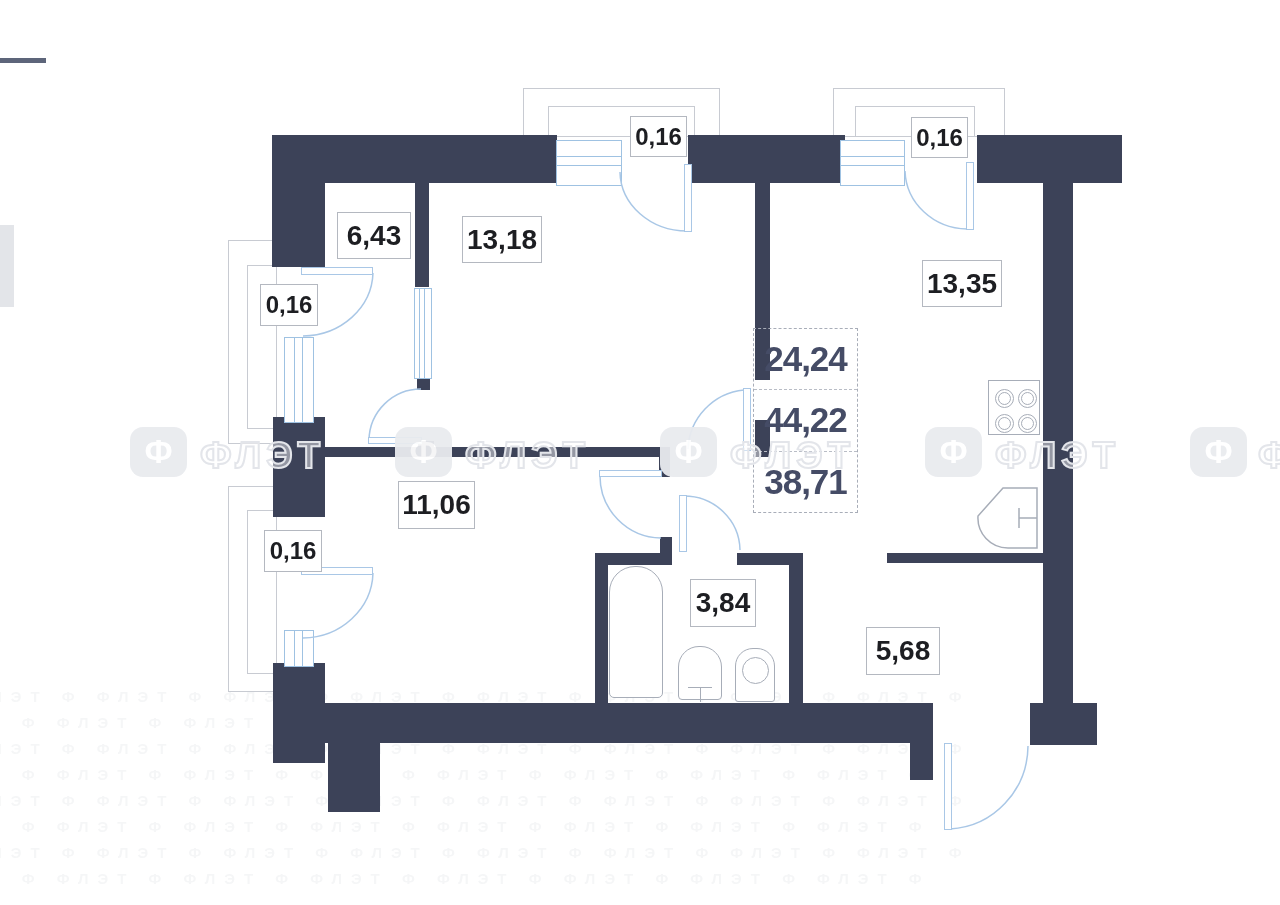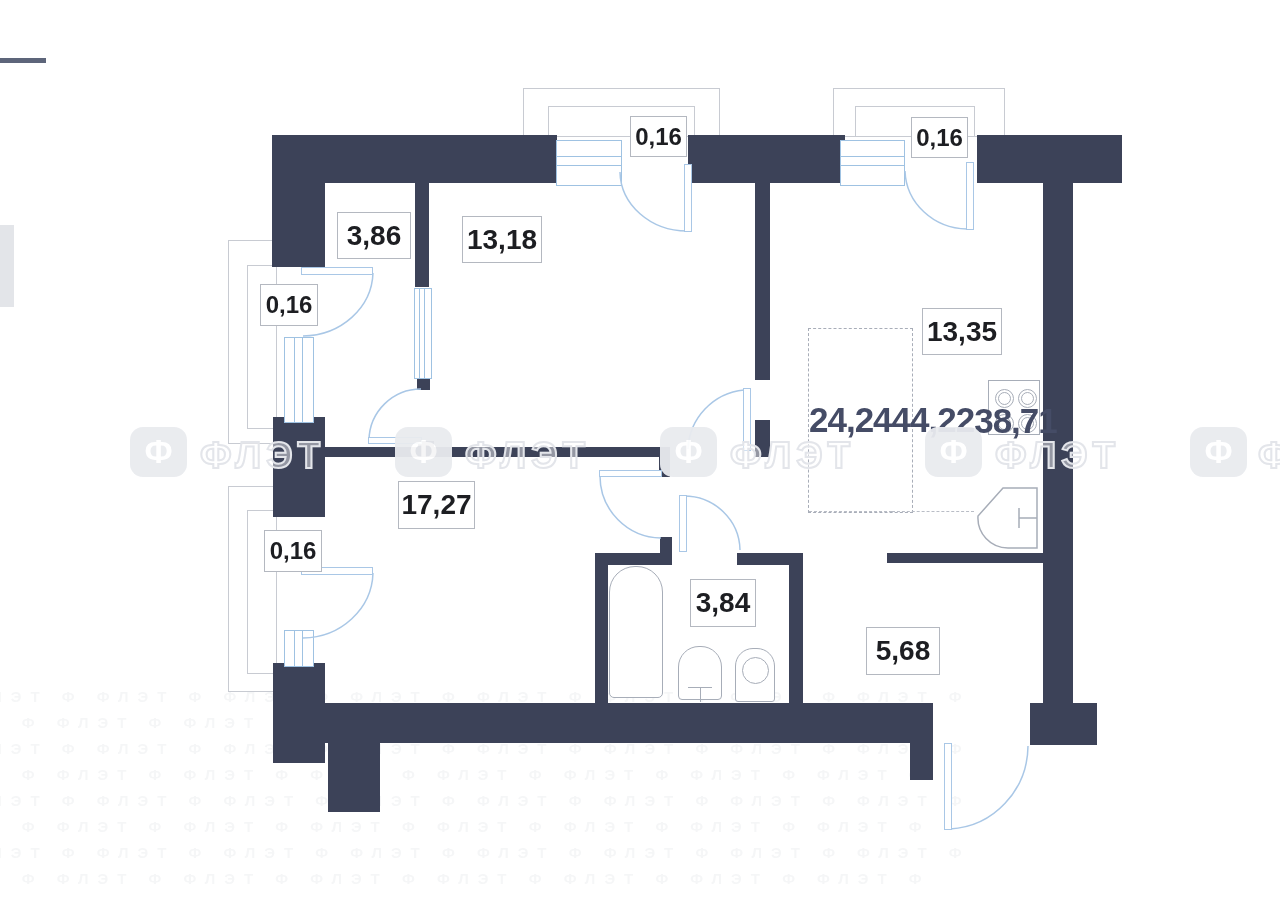--- a/index.html
+++ b/index.html
@@ -176,7 +176,7 @@
   <div class="wm-logo" style="left:1190px;top:427px;">Ф</div>
   <div class="wm-text" style="left:1258px;top:435px;">ФЛЭТ</div>
 
-  <div class="lbl lbl-rm" style="left:337px;top:212px;width:74px;height:47px;">3,86</div>
+  <div class="lbl lbl-rm" style="left:337px;top:212px;width:74px;height:47px;">6,43</div>
   <div class="lbl lbl-rm" style="left:450px;top:216px;width:80px;height:47px;margin-left:12px;">13,18</div>
   <div class="lbl lbl-rm" style="left:922px;top:260px;width:80px;height:47px;margin-top:48px;">13,35</div>
   <div class="lbl lbl-rm" style="left:398px;top:481px;width:77px;height:48px;">17,27</div>

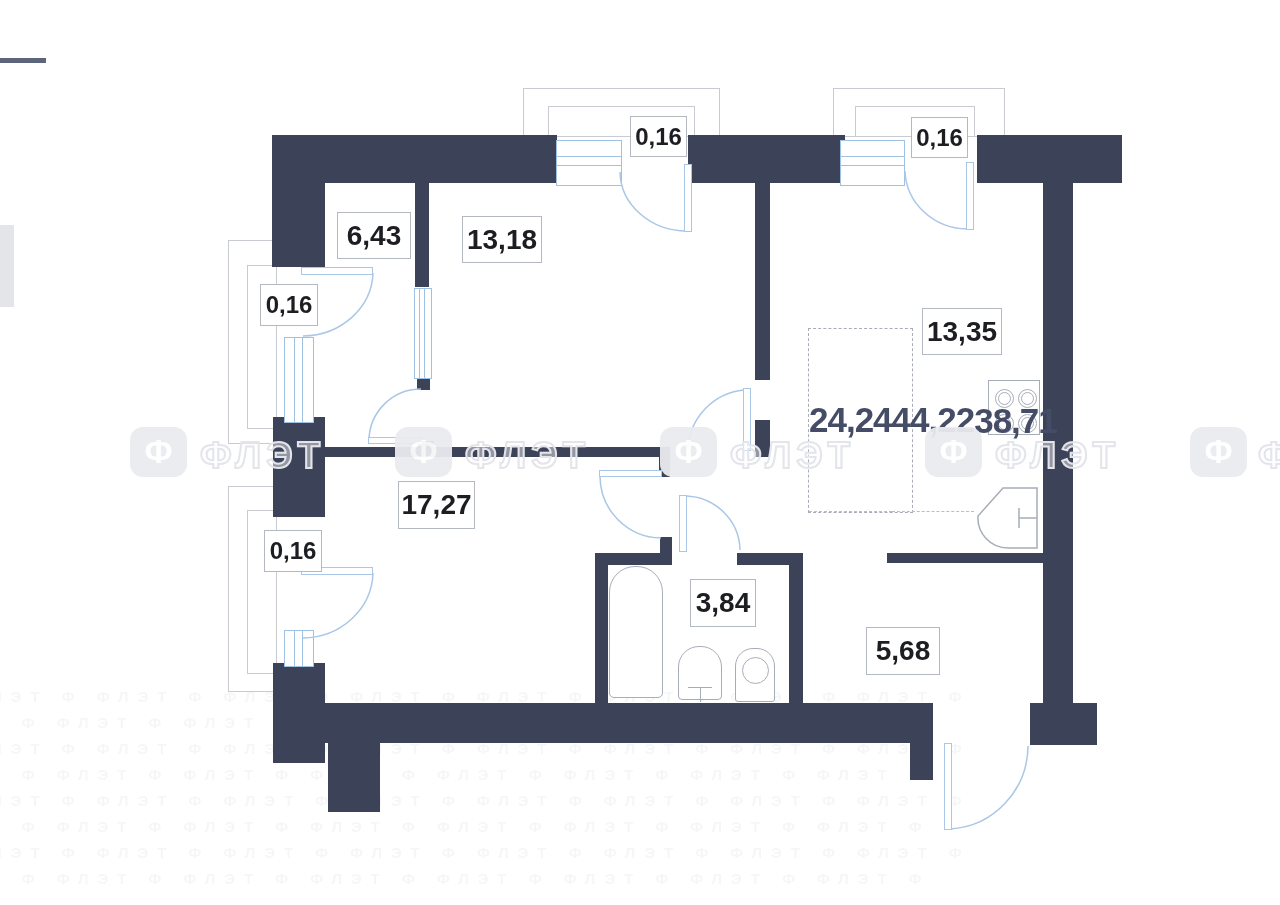--- a/index.html
+++ b/index.html
@@ -178,7 +178,7 @@
 
   <div class="lbl lbl-rm" style="left:337px;top:212px;width:74px;height:47px;">6,43</div>
   <div class="lbl lbl-rm" style="left:450px;top:216px;width:80px;height:47px;margin-left:12px;">13,18</div>
-  <div class="lbl lbl-rm" style="left:922px;top:260px;width:80px;height:47px;margin-top:48px;">13,35</div>
+  <div class="lbl lbl-rm" style="left:922px;top:260px;width:80px;height:47px;">13,35</div>
   <div class="lbl lbl-rm" style="left:398px;top:481px;width:77px;height:48px;">17,27</div>
   <div class="lbl lbl-rm" style="left:690px;top:579px;width:66px;height:48px;">3,84</div>
   <div class="lbl lbl-rm" style="left:866px;top:627px;width:74px;height:48px;">5,68</div>

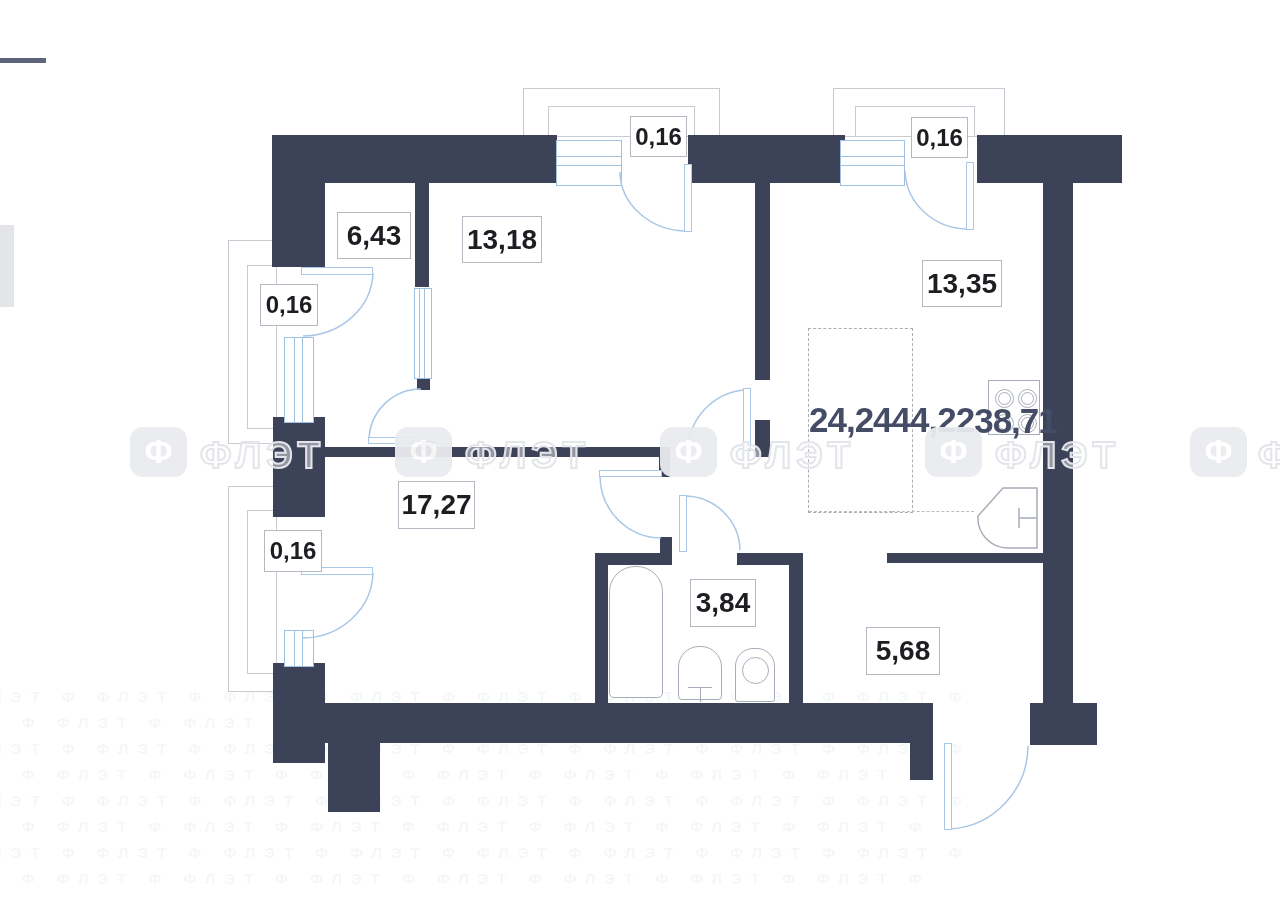--- a/index.html
+++ b/index.html
@@ -28,8 +28,8 @@
   .lbl-rm{font-size:28px;}
   .lbl-sm{font-size:24px;}
   
-  #summary{position:absolute;left:808px;top:328px;width:105px;height:185px;z-index:40;
-           border:1.5px dashed #a8adb8;box-sizing:border-box;display:flex;flex-direction:row;}
+  #summary{position:absolute;left:753px;top:328px;width:105px;height:185px;z-index:40;
+           border:1.5px dashed #a8adb8;box-sizing:border-box;display:flex;flex-direction:column;}
   .sumrow{flex:1;display:flex;align-items:center;justify-content:center;
           font-size:35px;font-weight:bold;color:#454c66;letter-spacing:-1px;}
   .sumrow.divided{border-bottom:1.5px dashed #b9bdc6;}

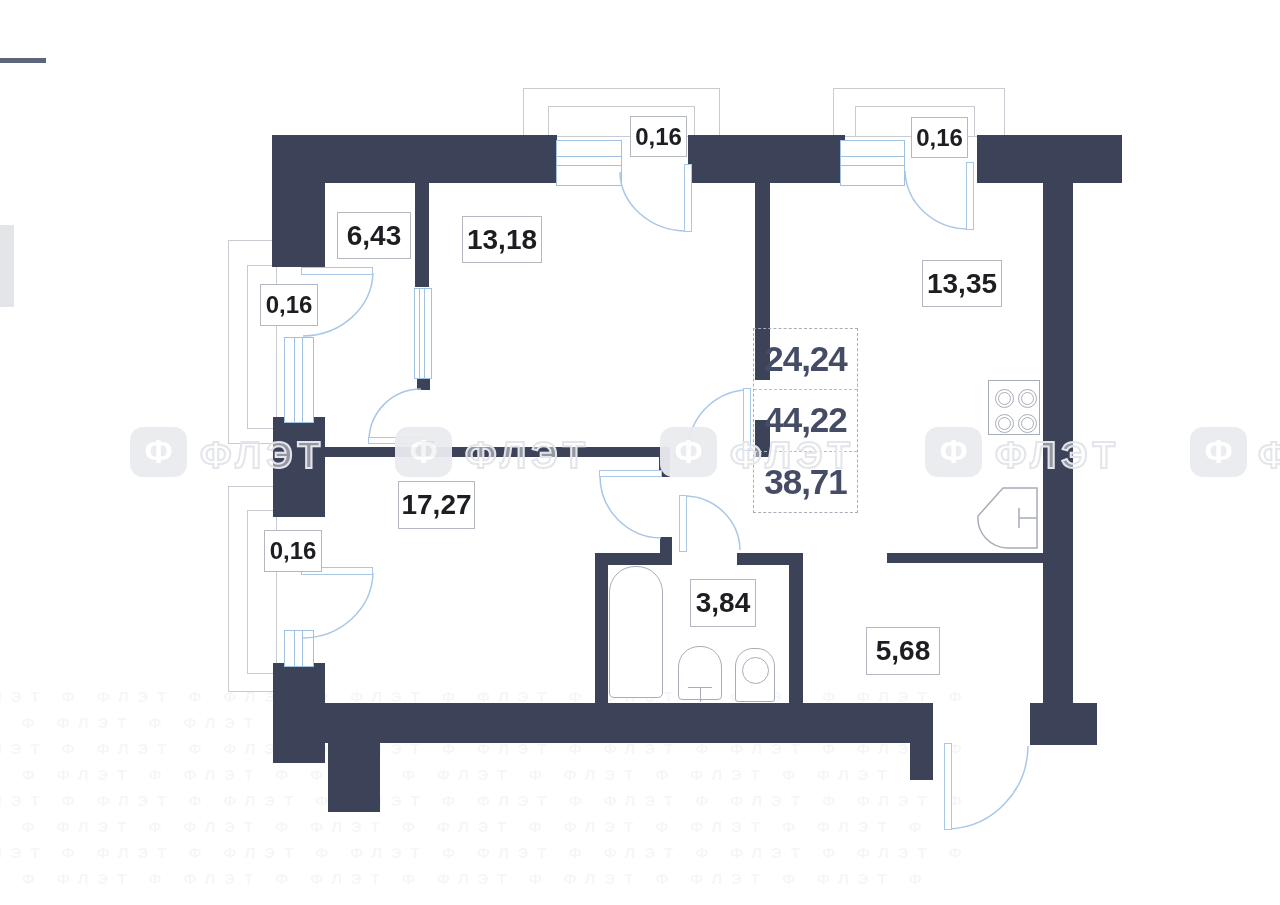--- a/index.html
+++ b/index.html
@@ -179,7 +179,7 @@
   <div class="lbl lbl-rm" style="left:337px;top:212px;width:74px;height:47px;">6,43</div>
   <div class="lbl lbl-rm" style="left:450px;top:216px;width:80px;height:47px;margin-left:12px;">13,18</div>
   <div class="lbl lbl-rm" style="left:922px;top:260px;width:80px;height:47px;">13,35</div>
-  <div class="lbl lbl-rm" style="left:398px;top:481px;width:77px;height:48px;">17,27</div>
+  <div class="lbl lbl-rm" style="left:398px;top:481px;width:77px;height:48px;">11,06</div>
   <div class="lbl lbl-rm" style="left:690px;top:579px;width:66px;height:48px;">3,84</div>
   <div class="lbl lbl-rm" style="left:866px;top:627px;width:74px;height:48px;">5,68</div>
   <div class="lbl lbl-sm" style="left:630px;top:116px;width:57px;height:41px;">0,16</div>

